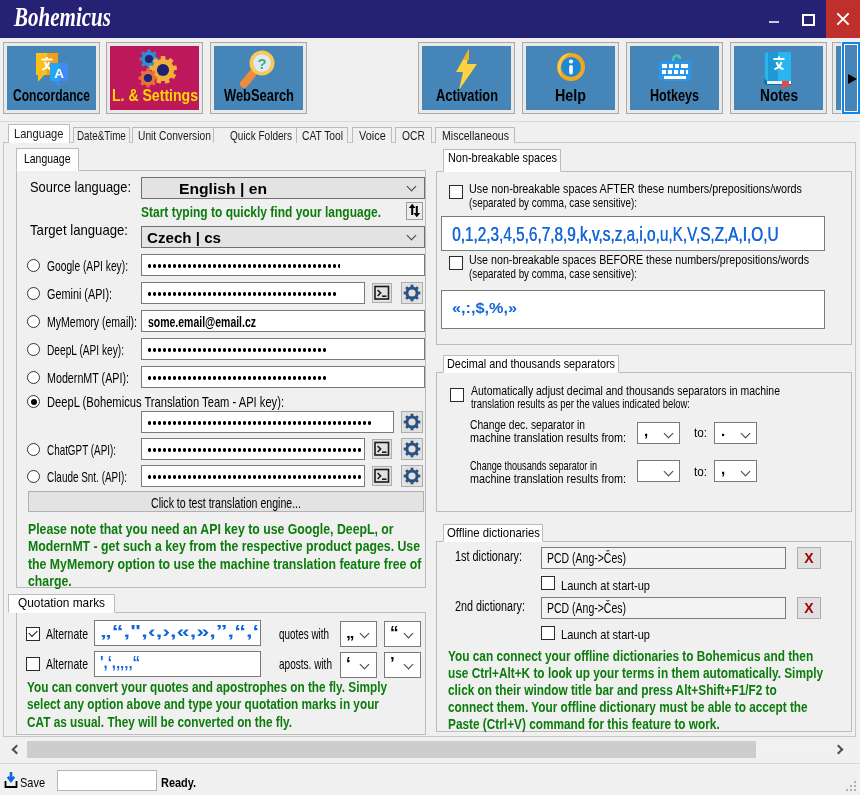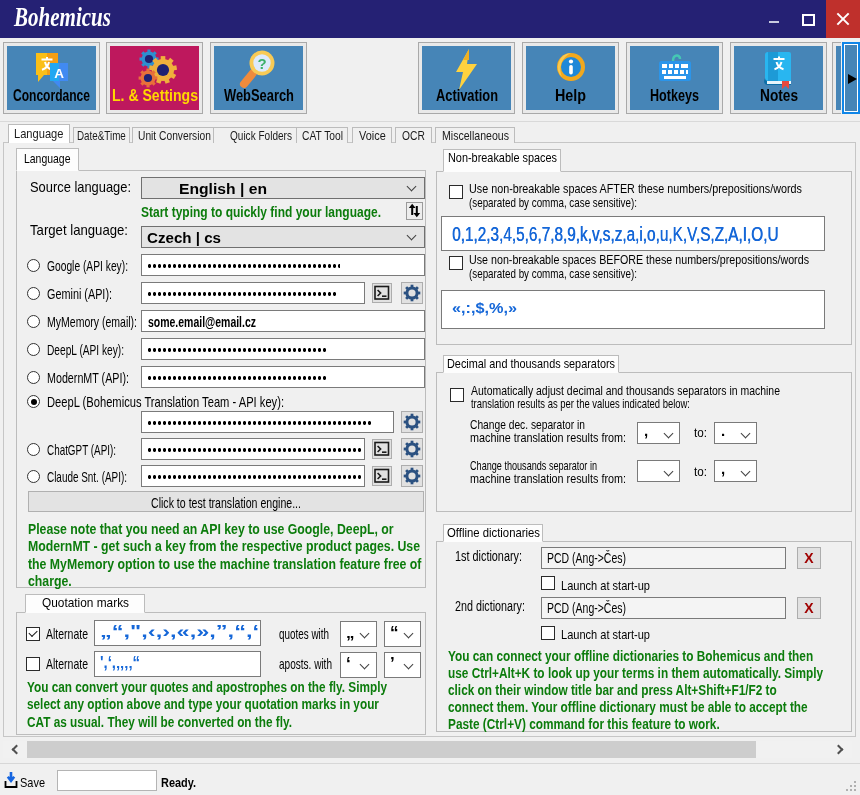--- a/index.html
+++ b/index.html
@@ -365,7 +365,7 @@
     <span style="display:block;white-space:nowrap;">charge.</span>
   </div>
 <div class="gbox" style="left:16px;top:612px;width:410px;height:123px;"></div>
-<div class="gtab" style="left:25px;top:594px;width:120px;height:19px;">
+<div class="gtab" style="left:8px;top:594px;width:107px;height:19px;">
     <span style="position:absolute;left:50%;margin-left:-43.5px;top:0px;transform:scaleX(0.8784);transform-origin:0 50%;white-space:nowrap;">Quotation marks</span>
   </div>
 <div class="cb checked" style="left:26px;top:627px;"></div>

